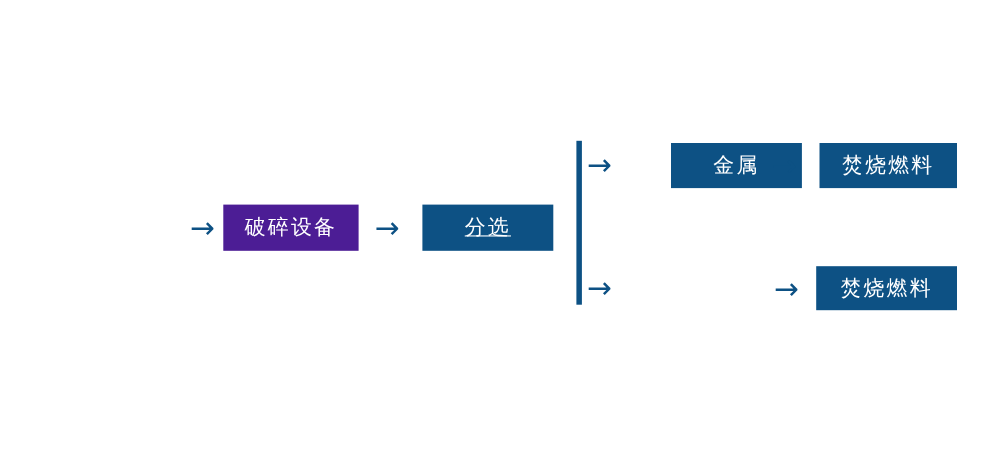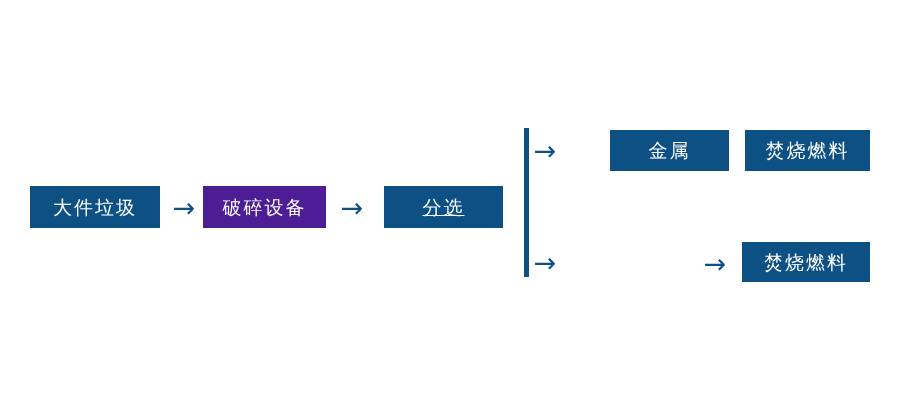--- a/index.html
+++ b/index.html
@@ -73,9 +73,6 @@
 
 <div id="flow-canvas">
 
-  <div class="node blue" style="left:30px; top:186px; width:130px; height:42px;">
-    <span>大件垃圾</span>
-  </div>
 
   <div class="arrow" style="left:165px; top:191px; width:38px; height:32px;">→</div>
 

